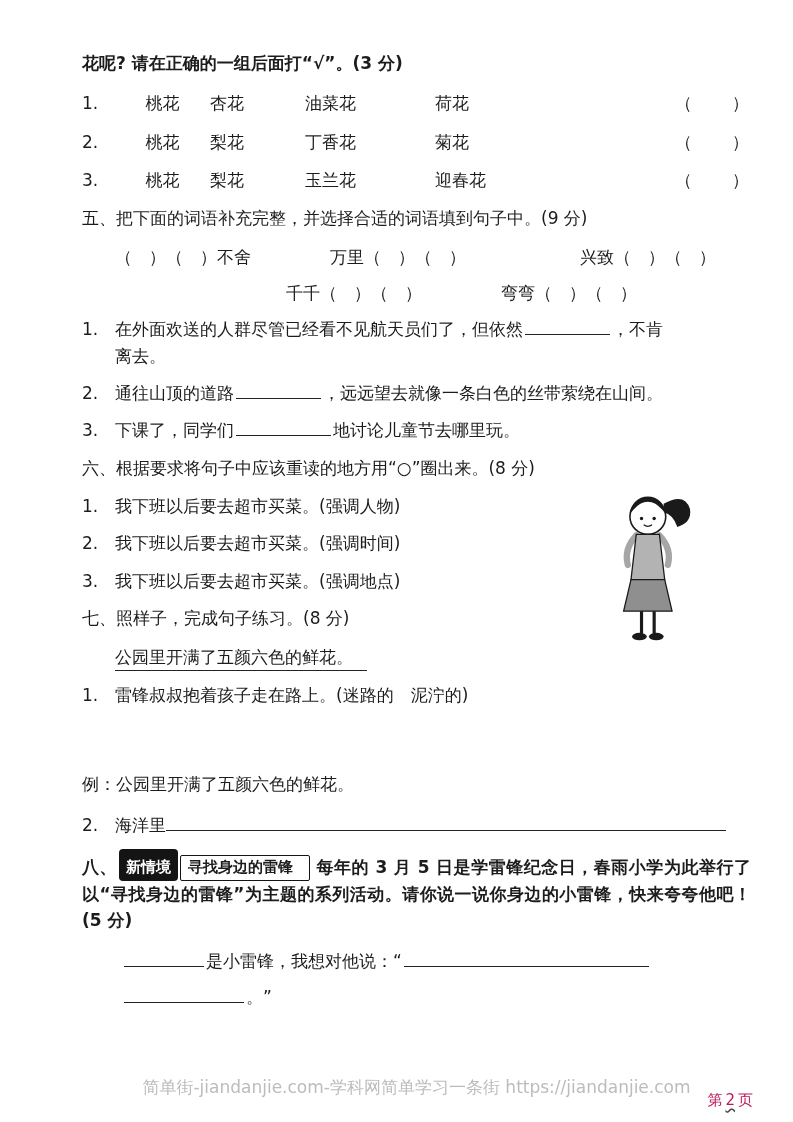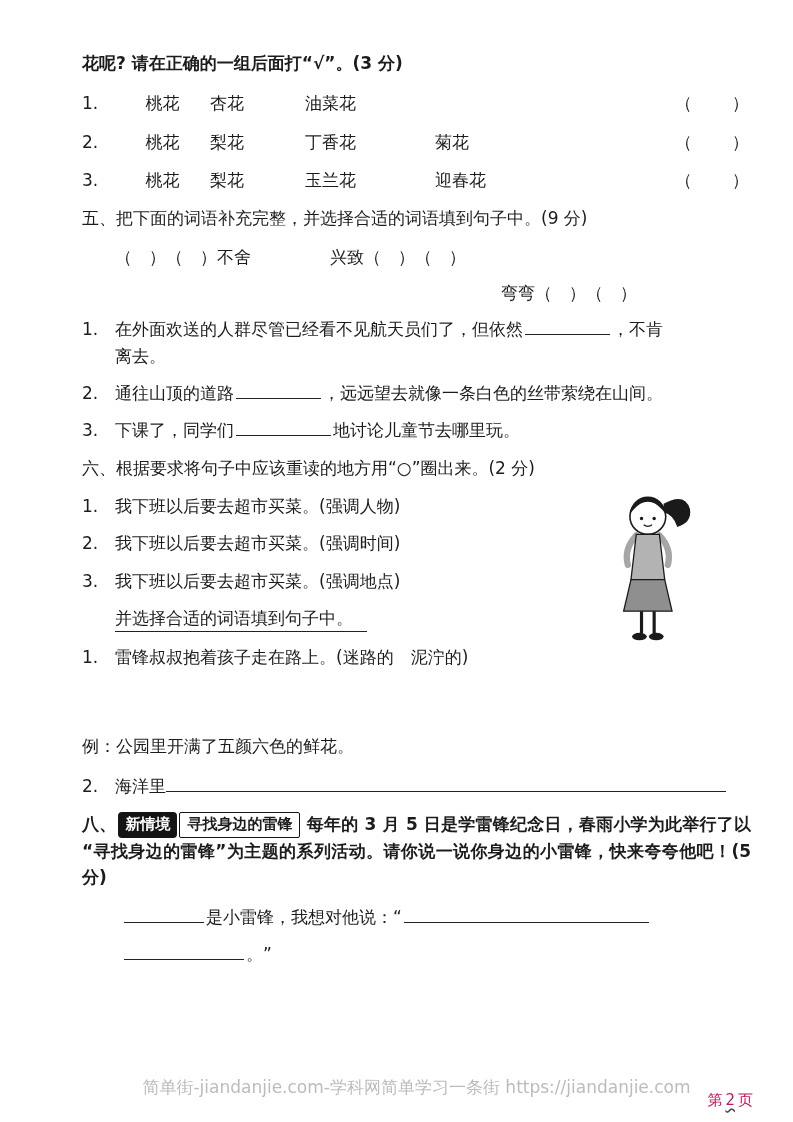--- a/index.html
+++ b/index.html
@@ -77,6 +77,7 @@
     <span class="w1">桃花</span>
     <span class="w2">杏花</span>
     <span class="w3">油菜花</span>
+    <span class="w4">荷花</span>
     <span class="bracket">（　　）</span>
   </div>
   <div class="check-row">

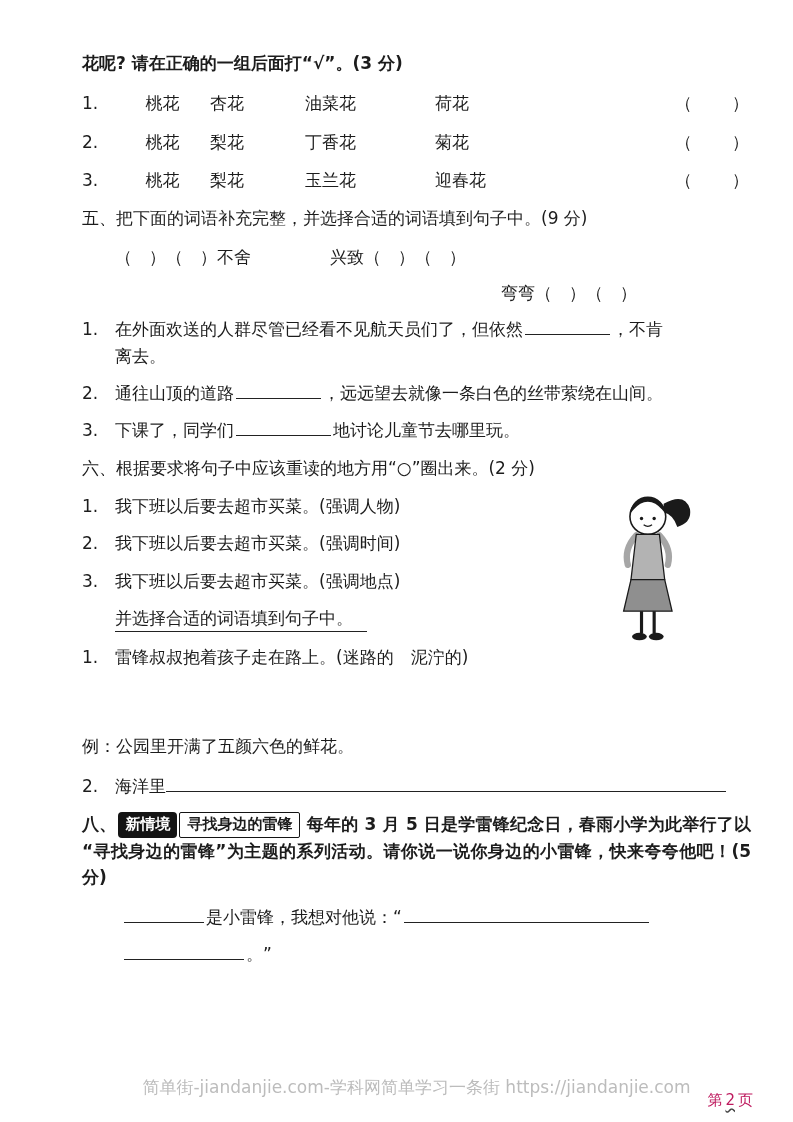--- a/index.html
+++ b/index.html
@@ -101,6 +101,7 @@
 
   <div class="idiom-row">
     <span class="c1">（　）（　）不舍</span>
+    <span class="c2">万里（　）（　）</span>
     <span class="c3">兴致（　）（　）</span>
   </div>
   <div class="idiom-row">

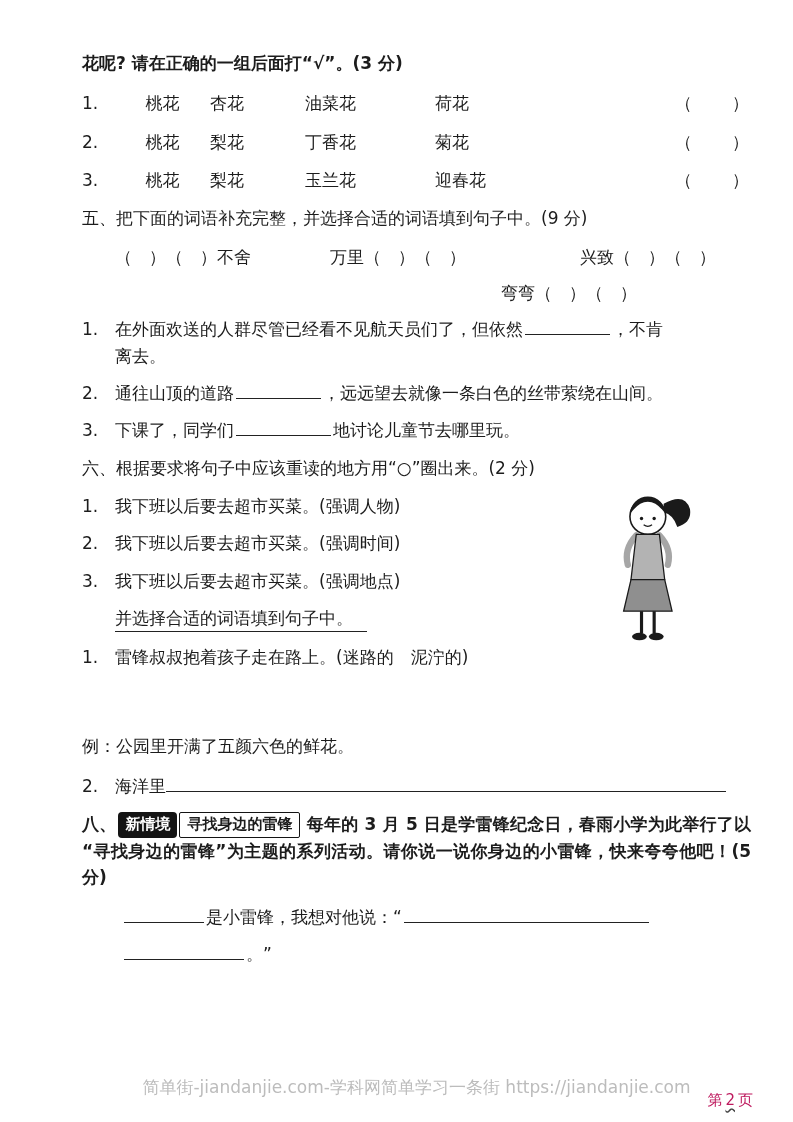--- a/index.html
+++ b/index.html
@@ -105,6 +105,7 @@
     <span class="c3">兴致（　）（　）</span>
   </div>
   <div class="idiom-row">
+    <span class="c1">千千（　）（　）</span>
     <span class="c2">弯弯（　）（　）</span>
   </div>
 

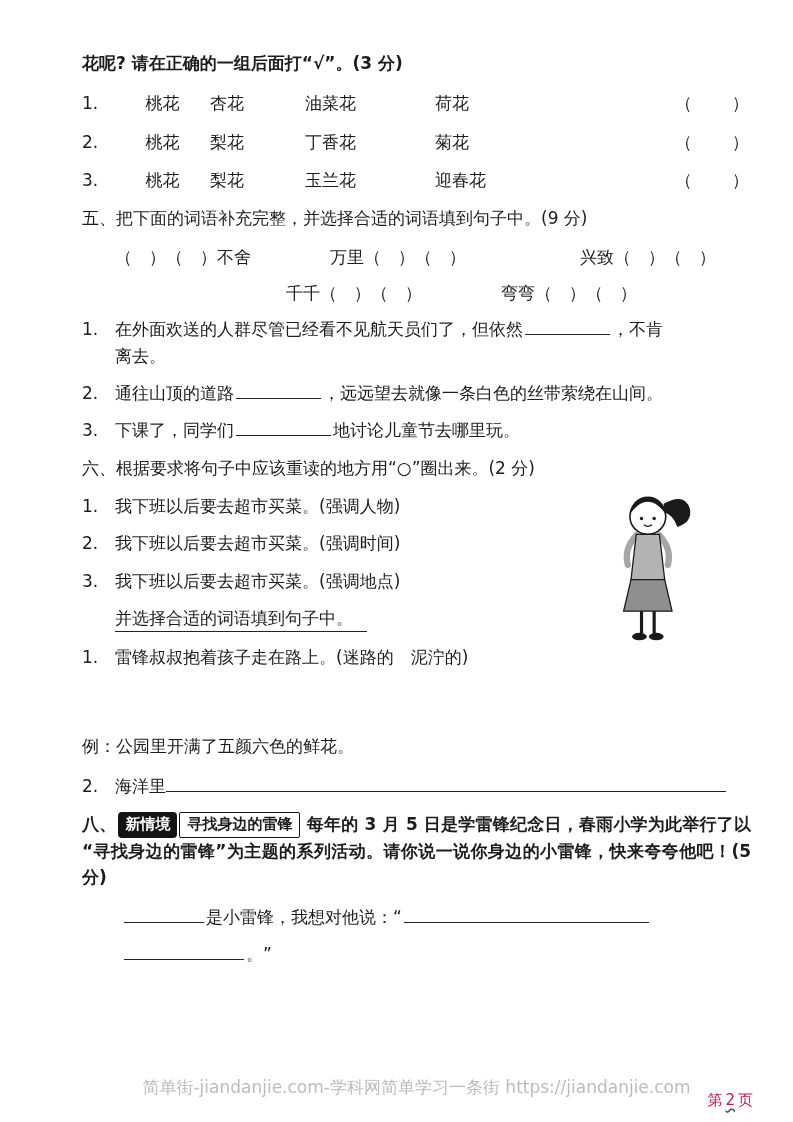--- a/index.html
+++ b/index.html
@@ -124,7 +124,7 @@
     <span class="body"><span>下课了，同学们</span><span class="blank w95"></span><span>地讨论儿童节去哪里玩。</span></span>
   </div>
 
-  <p class="sec-title">六、根据要求将句子中应该重读的地方用“○”圈出来。(2 分)</p>
+  <p class="sec-title">六、根据要求将句子中应该重读的地方用“○”圈出来。(8 分)</p>
 
   <div class="q">
     <span class="num">1.</span>

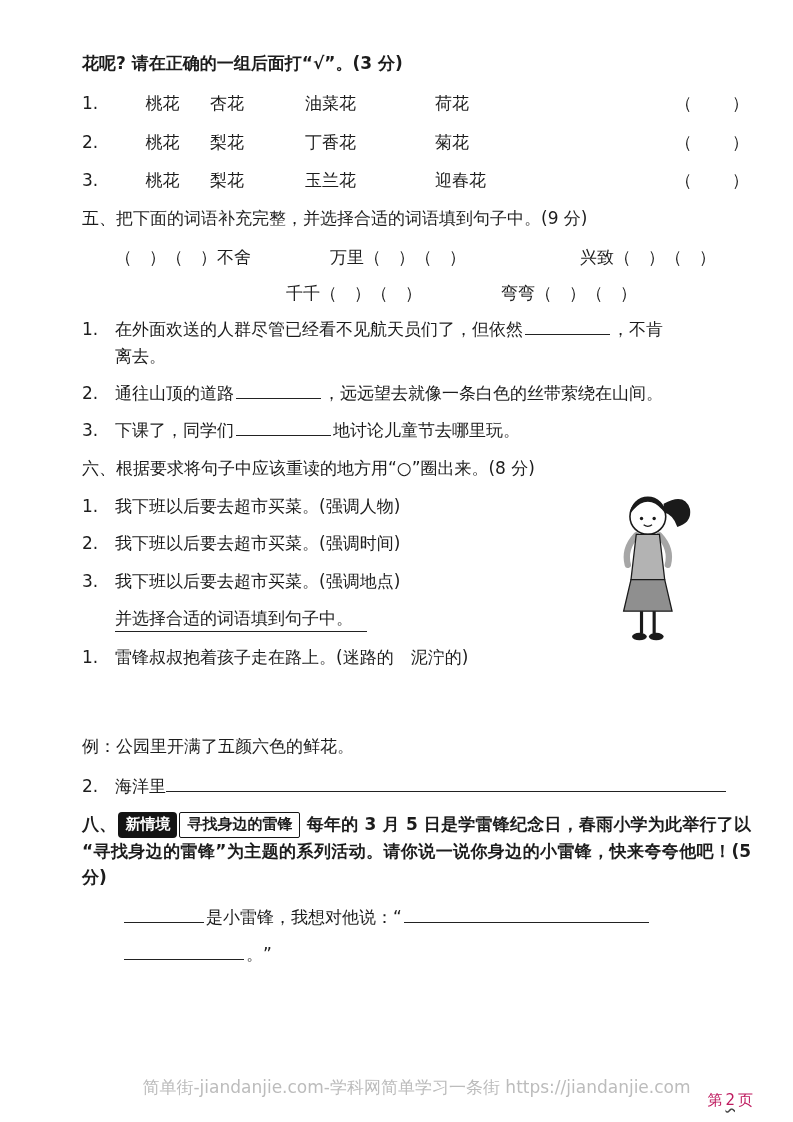--- a/index.html
+++ b/index.html
@@ -139,6 +139,7 @@
     <span class="body">我下班以后要去超市买菜。(强调地点)</span>
   </div>
 
+  <p class="sec-title">七、照样子，完成句子练习。(8 分)</p>
 
 
   <p class="underline-answer"><span class="t">并选择合适的词语填到句子中。</span></p>

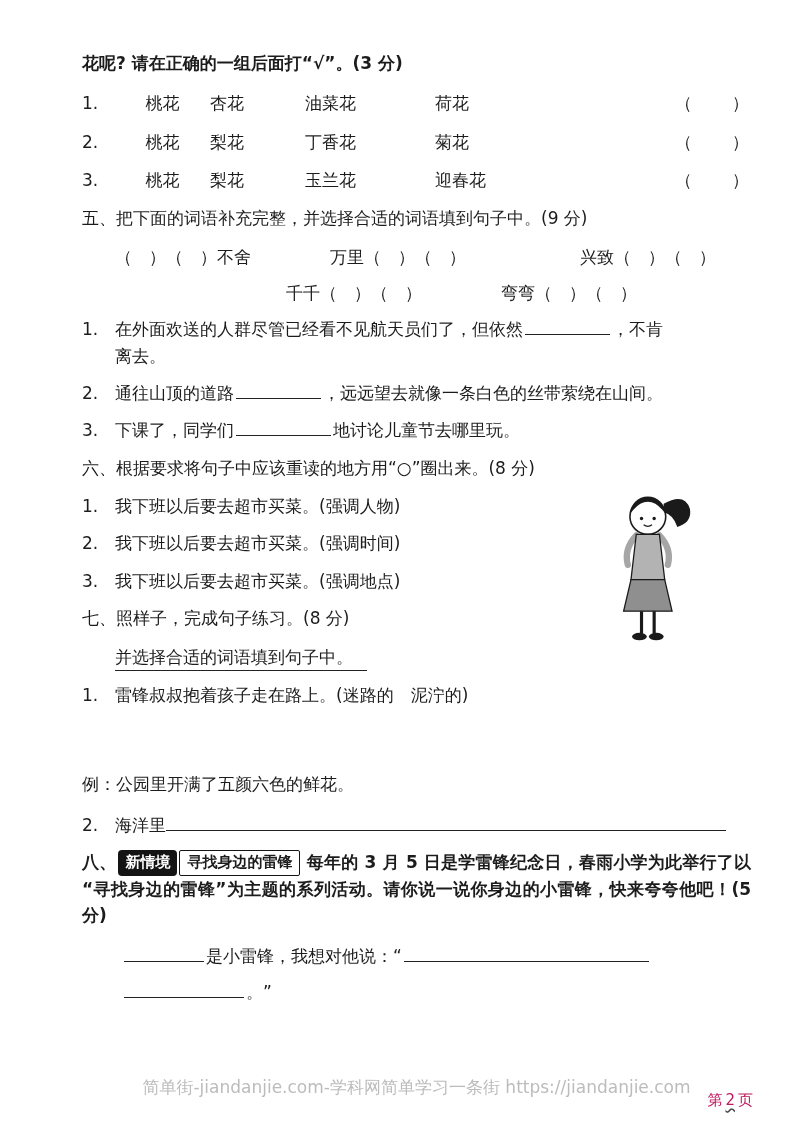--- a/index.html
+++ b/index.html
@@ -142,7 +142,7 @@
   <p class="sec-title">七、照样子，完成句子练习。(8 分)</p>
 
 
-  <p class="underline-answer"><span class="t">并选择合适的词语填到句子中。</span></p>
+  <p class="underline-answer"><span class="t">公园里开满了五颜六色的鲜花。</span></p>
 
   <div class="q">
     <span class="num">1.</span>

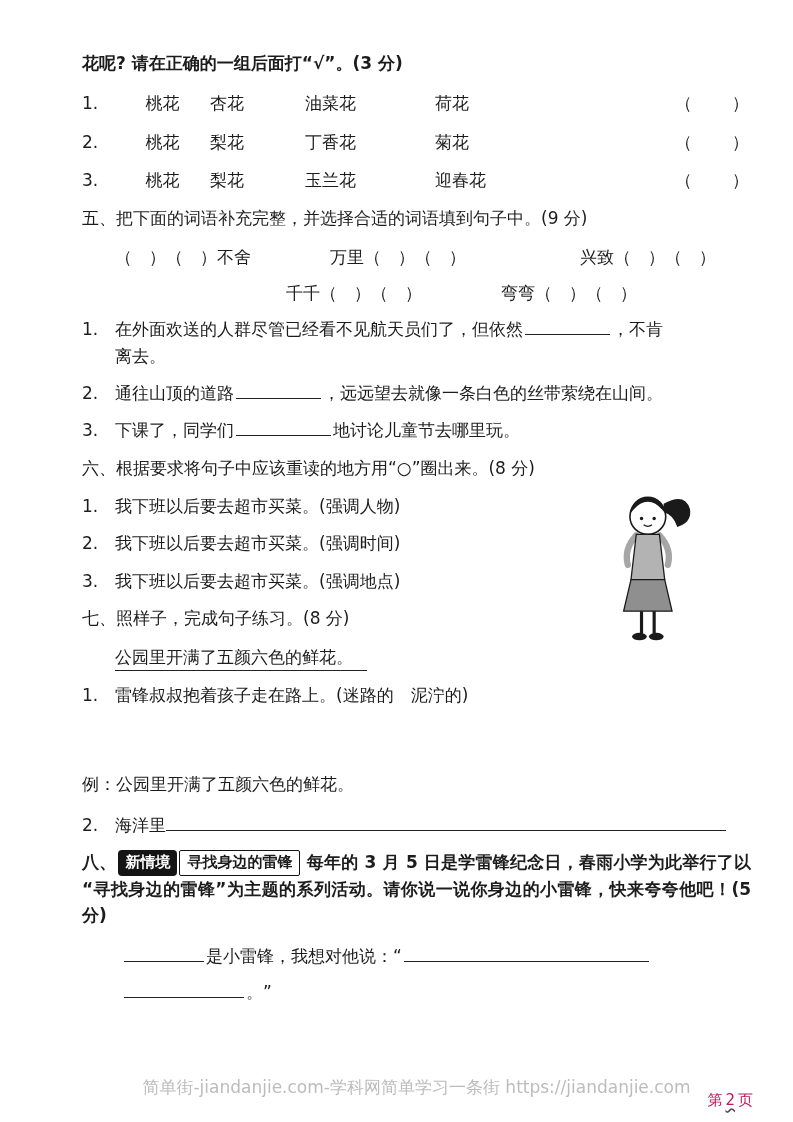--- a/index.html
+++ b/index.html
@@ -49,7 +49,7 @@
   
   .para8{margin:10px 0 14px 0;font-weight:700;text-align:justify;}
   .badge-dark{display:inline-block;background:#141414;color:#ffffff;font-size:15px;font-weight:700;
-    padding:1px 7px 2px 7px;border-radius:4px;margin:0 2px 0 2px;vertical-align:1px;}
+    padding:7px 7px 2px 7px;border-radius:4px;margin:0 2px 0 2px;vertical-align:1px;}
   .badge-outline{display:inline-block;border:1.6px solid #141414;font-size:15px;font-weight:700;
     padding:0 7px 1px 7px;border-radius:2px;margin:0 6px 0 0;vertical-align:1px;}
 

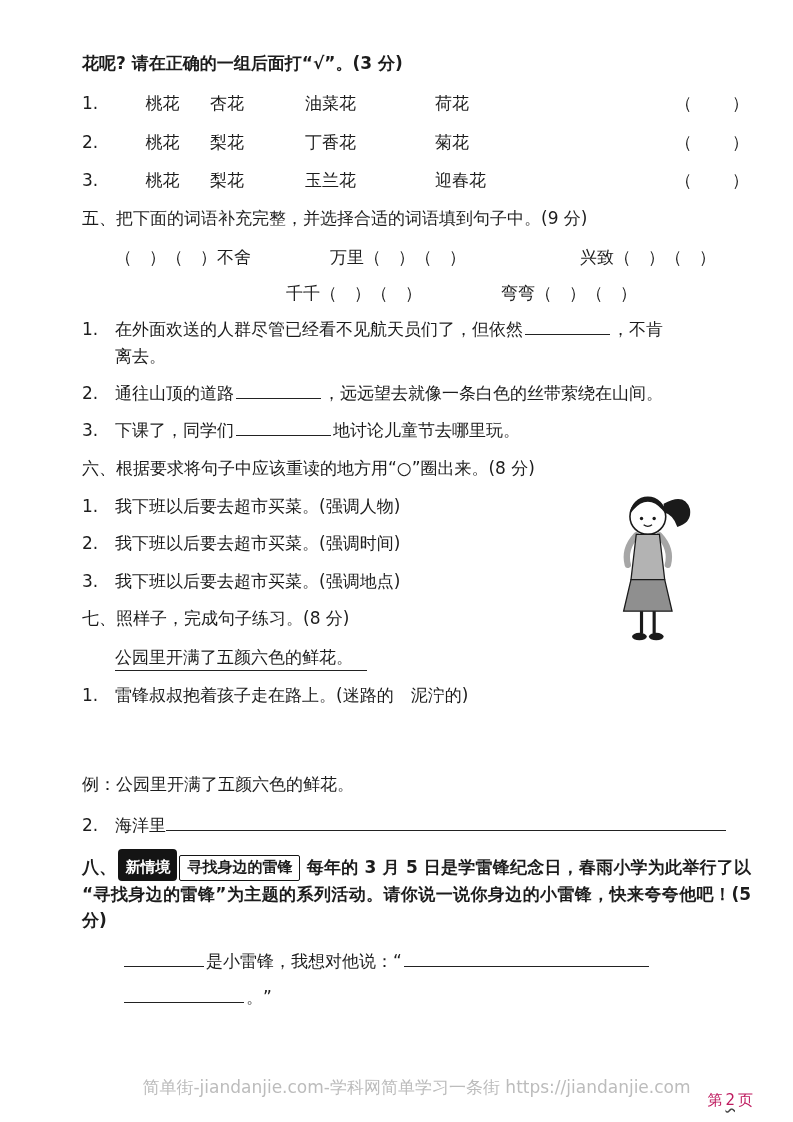--- a/index.html
+++ b/index.html
@@ -51,7 +51,7 @@
   .badge-dark{display:inline-block;background:#141414;color:#ffffff;font-size:15px;font-weight:700;
     padding:7px 7px 2px 7px;border-radius:4px;margin:0 2px 0 2px;vertical-align:1px;}
   .badge-outline{display:inline-block;border:1.6px solid #141414;font-size:15px;font-weight:700;
-    padding:0 7px 1px 7px;border-radius:2px;margin:0 6px 0 0;vertical-align:1px;}
+    padding:0 16px 1px 7px;border-radius:2px;margin:0 6px 0 0;vertical-align:1px;}
 
   .ans-line{margin:6px 0 10px 40px;}
   .ans-line2{margin:0 0 0 40px;}

